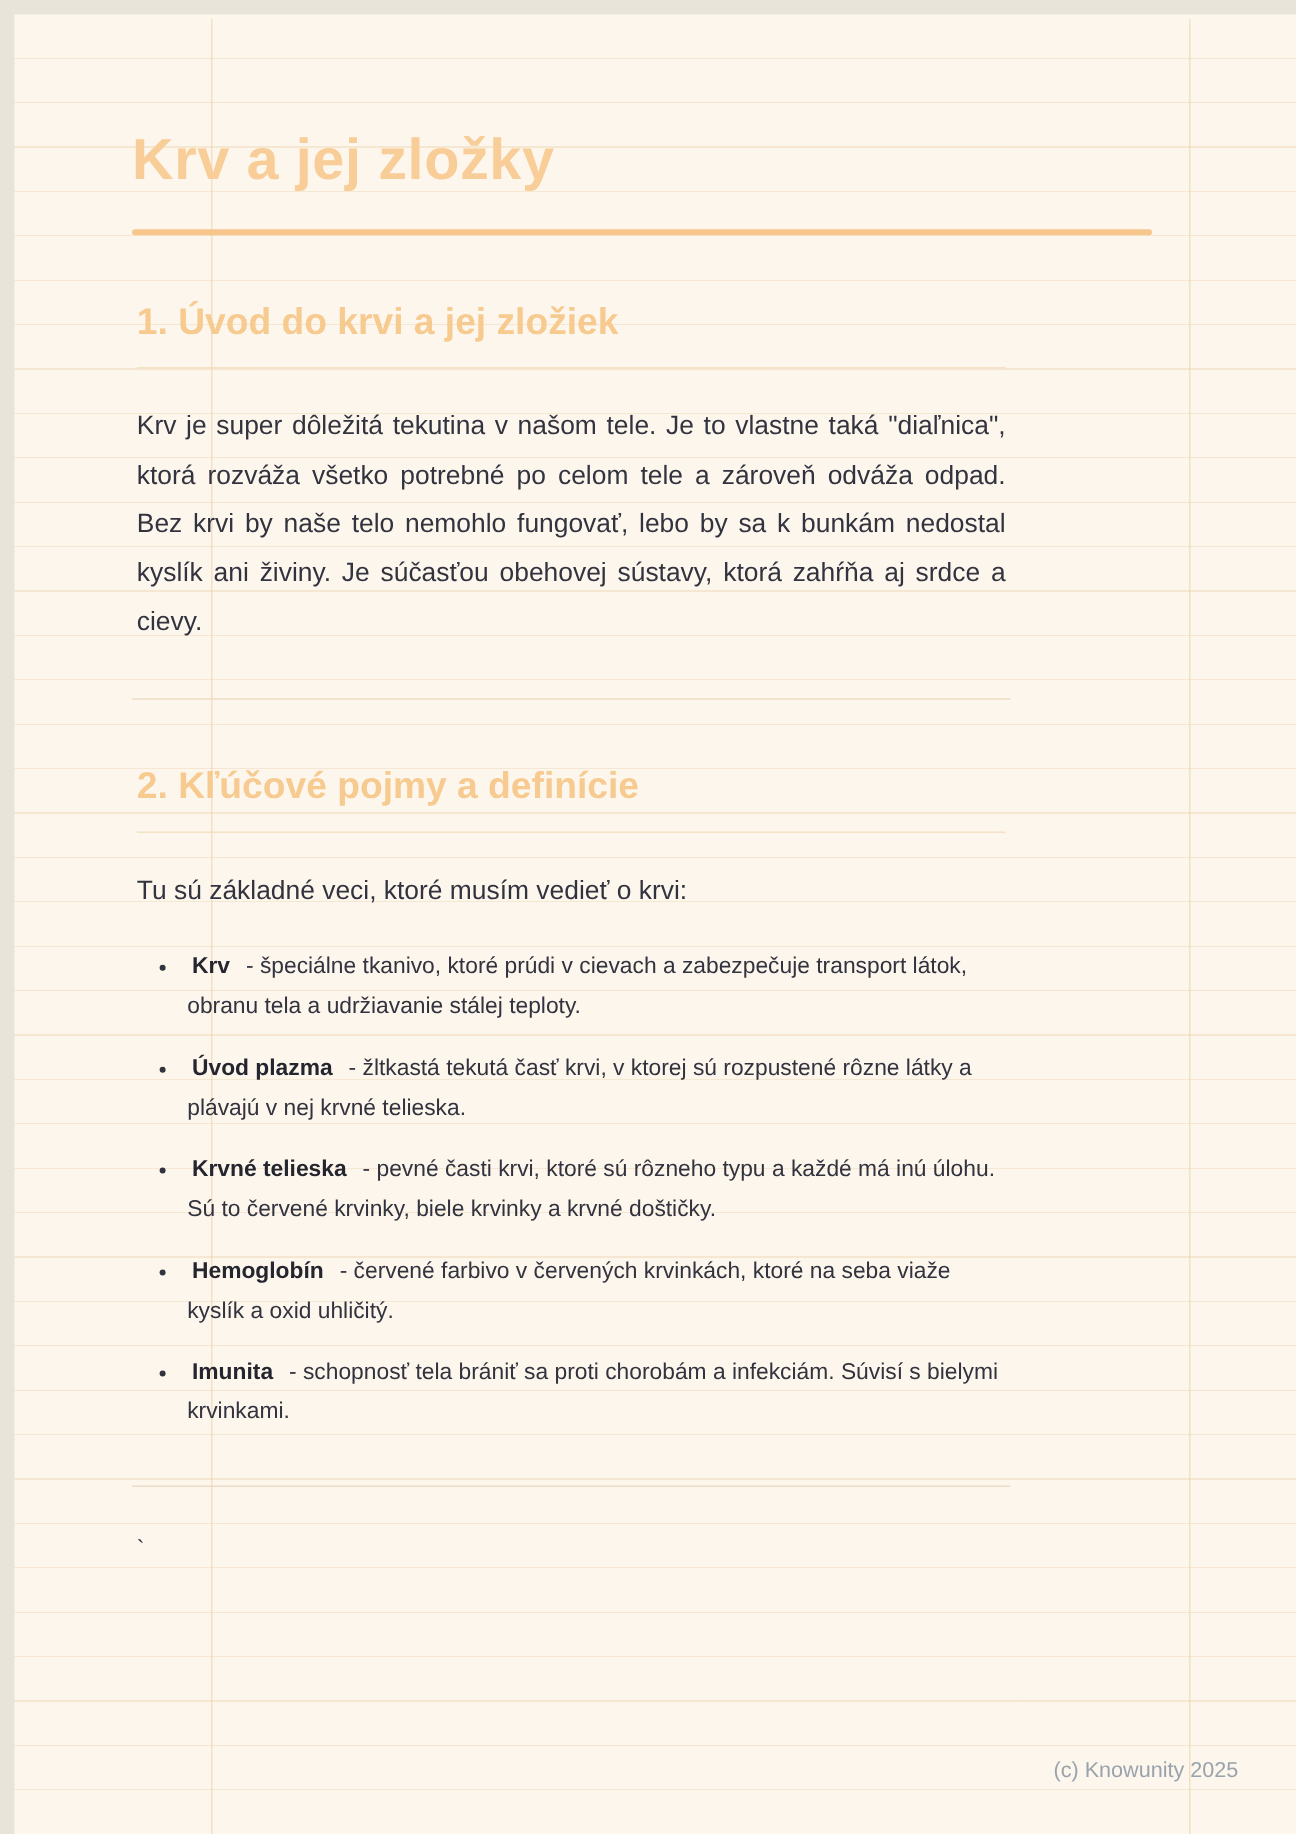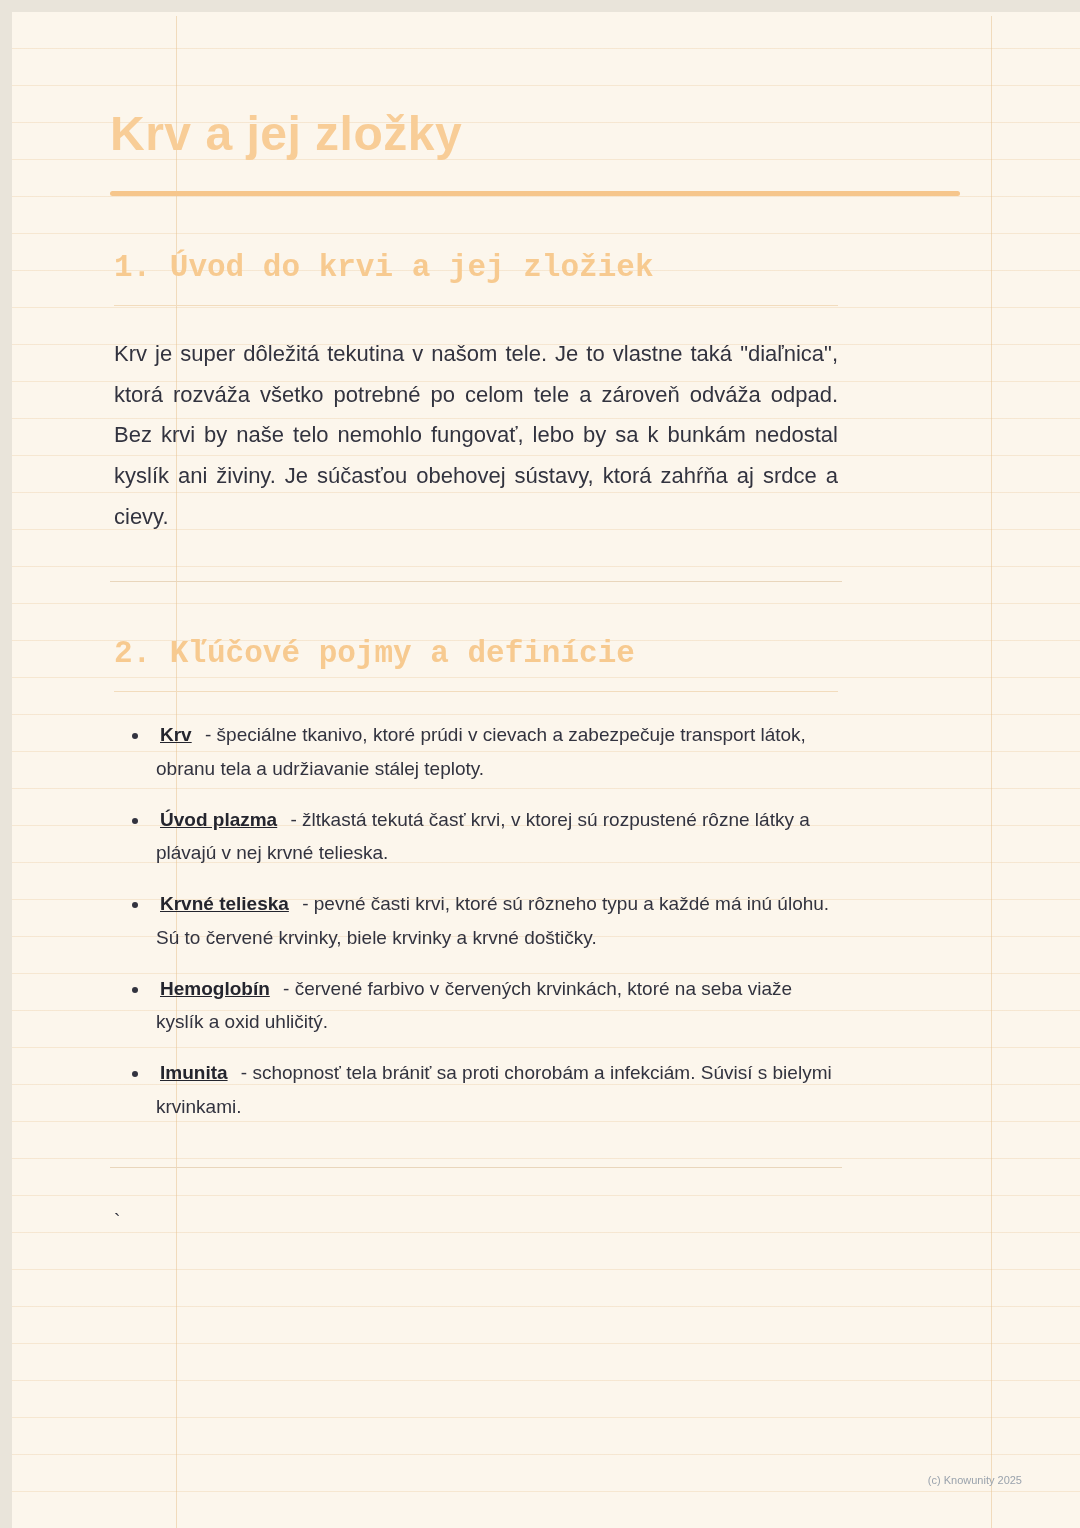--- a/index.html
+++ b/index.html
@@ -57,7 +57,6 @@
     padding-bottom: 20px;
     border-bottom: 1px solid #f2dcbd;
     margin-top: 54px;
-    font-family: Liberation Mono, monospace;
   }
   p.body-text {
     font-size: 22px;

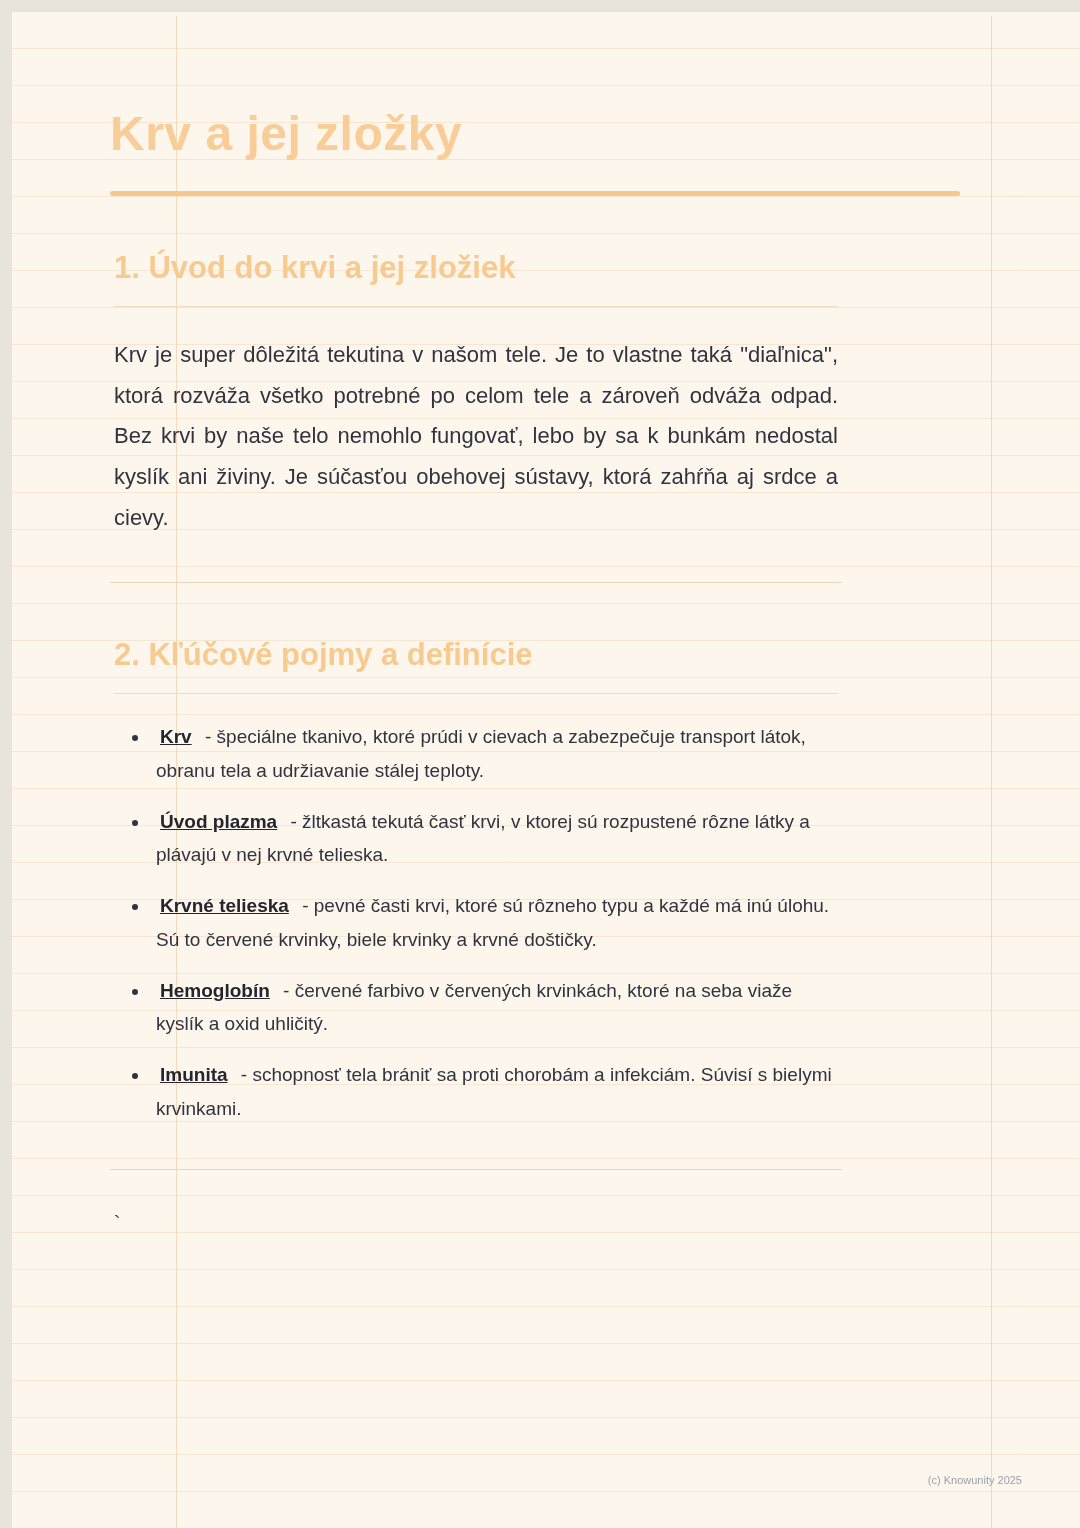--- a/index.html
+++ b/index.html
@@ -117,6 +117,7 @@
 
     <section>
       <h2 class="section-heading">2. Kľúčové pojmy a definície</h2>
+      <p class="body-text">Tu sú základné veci, ktoré musím vedieť o krvi:</p>
       <ul class="term-list">
         <li><span class="term">Krv</span><span> - špeciálne tkanivo, ktoré prúdi v cievach a zabezpečuje transport látok, obranu tela a udržiavanie stálej teploty.</span></li>
         <li><span class="term">Úvod plazma</span><span> - žltkastá tekutá časť krvi, v ktorej sú rozpustené rôzne látky a plávajú v nej krvné telieska.</span></li>

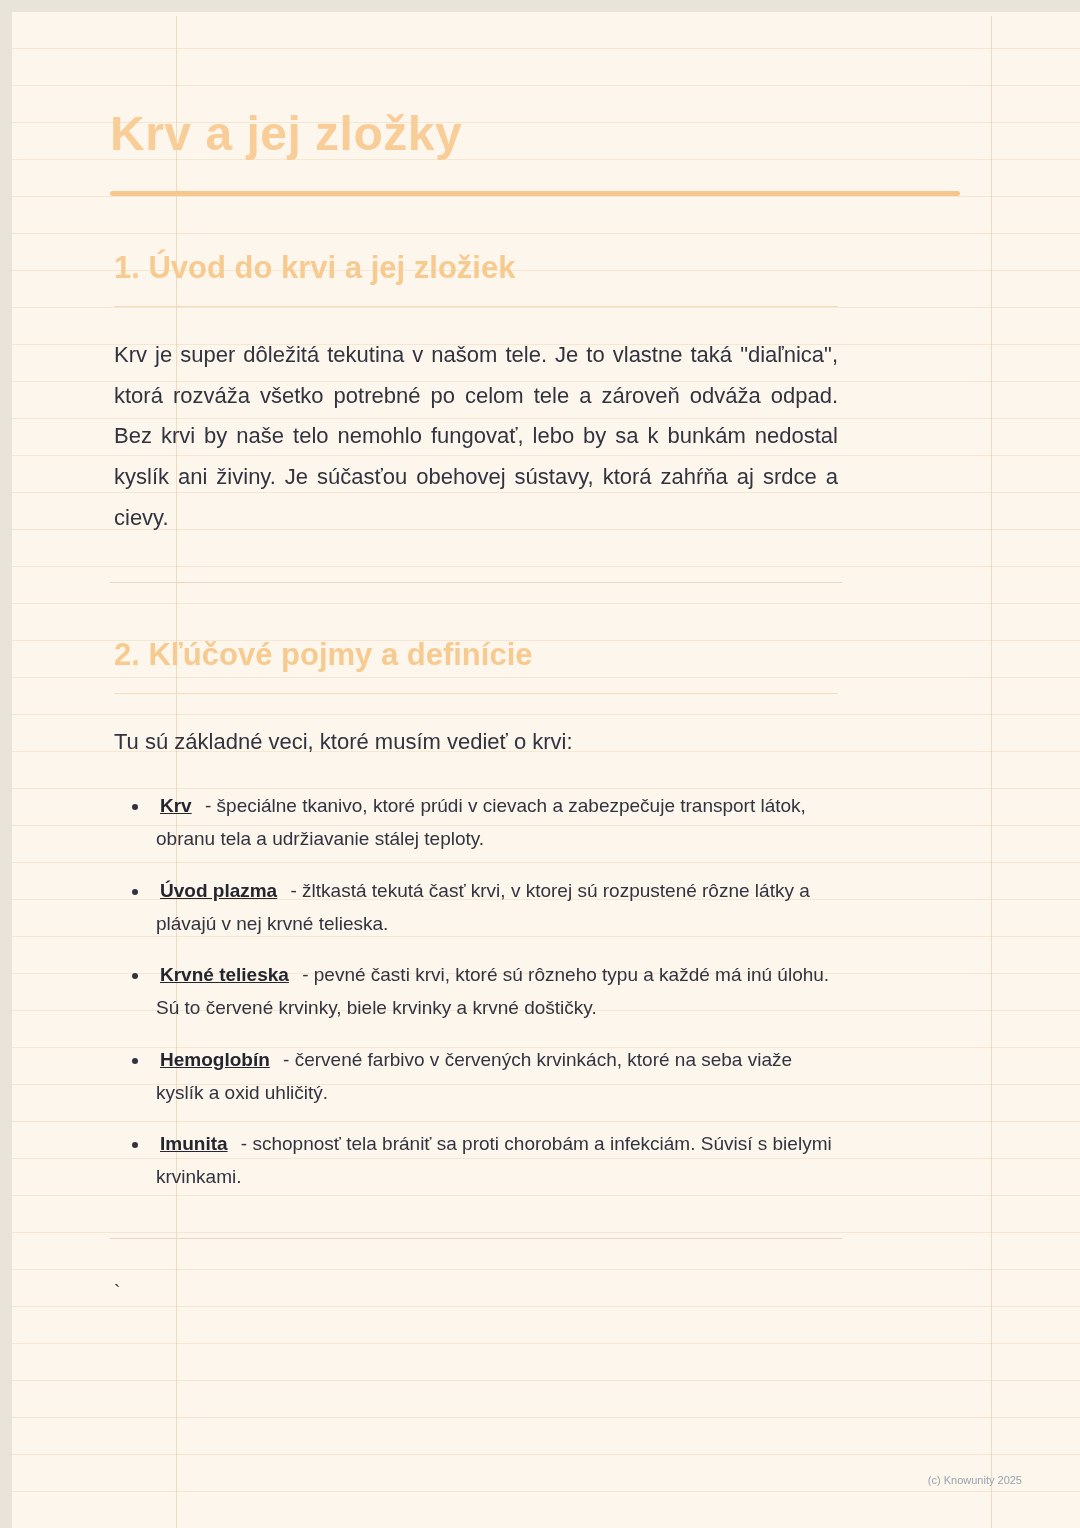--- a/index.html
+++ b/index.html
@@ -77,7 +77,7 @@
     margin-bottom: 18px;
     padding-left: 6px;
   }
-  .term { font-weight: bold; color: #24252e; text-decoration: underline; }
+  .term { font-weight: bold; color: #24252e; }
   hr.divider {
     border: none;
     border-top: 1px solid #e9d6bc;

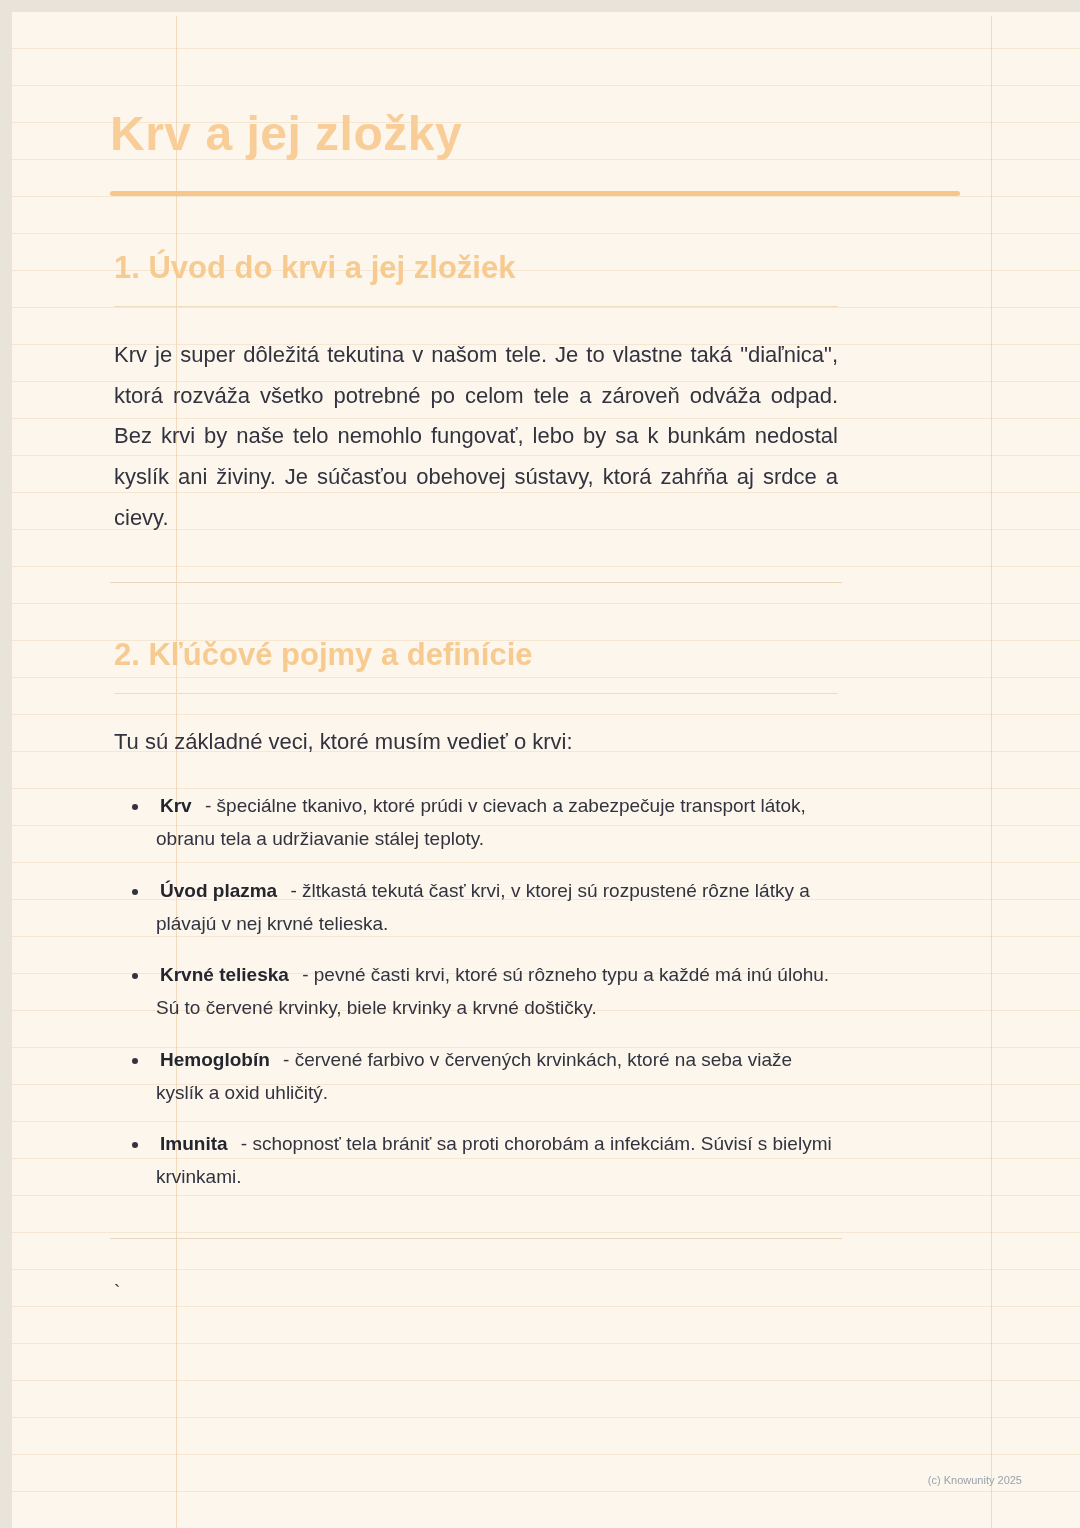--- a/index.html
+++ b/index.html
@@ -90,9 +90,9 @@
   }
   .footer {
     position: absolute;
-    right: 66px;
+    right: 56px;
     bottom: 50px;
-    font-size: 11px;
+    font-size: 18px;
     color: #9aa3ad;
   }
 </style>

